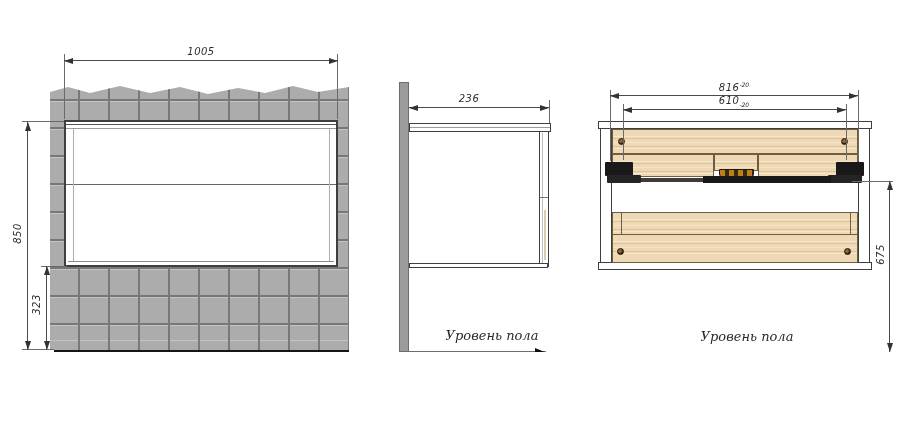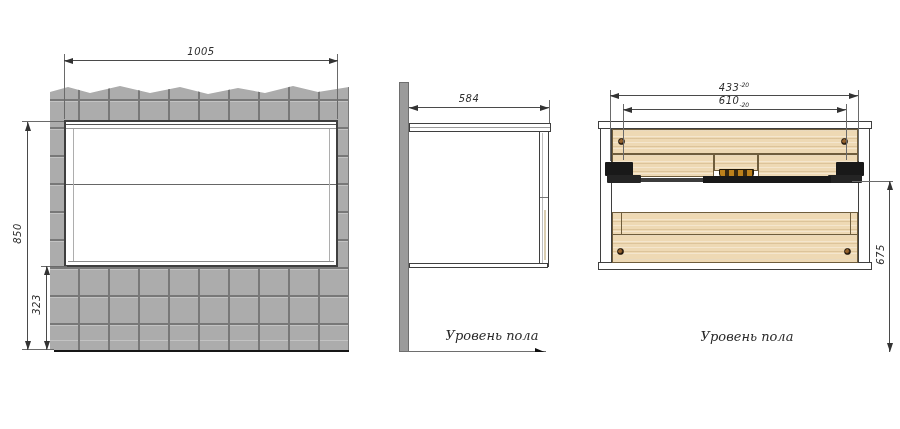--- a/index.html
+++ b/index.html
@@ -150,7 +150,7 @@
     <div class="ar ar-l" style="left:610px;top:93px;"></div>
     <div class="ar ar-r" style="left:849px;top:93px;"></div>
     <div class="dimtext" style="left:699px;top:81px;width:70px;">
-      <span>433</span><sup>-20</sup>
+      <span>816</span><sup>-20</sup>
     </div>
 
     <div class="vline ext" style="left:623px;top:104px;height:56px;"></div>

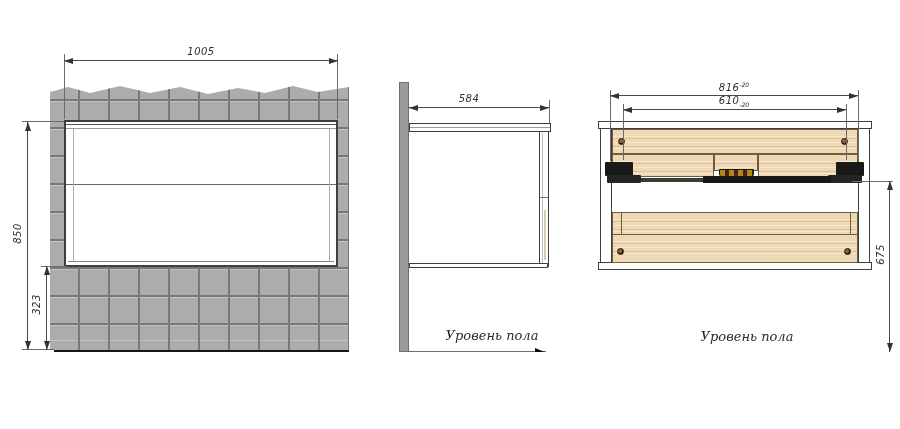--- a/index.html
+++ b/index.html
@@ -108,7 +108,7 @@
     <div class="hline" style="left:409px;top:107px;width:140px;"></div>
     <div class="ar ar-l" style="left:409px;top:105px;"></div>
     <div class="ar ar-r" style="left:540px;top:105px;"></div>
-    <div class="dimtext" style="left:439px;top:93px;width:60px;">584</div>
+    <div class="dimtext" style="left:439px;top:93px;width:60px;">236</div>
 
     <div class="floorlabel" style="left:437px;top:328px;width:110px;">Уровень пола</div>
   </div>

